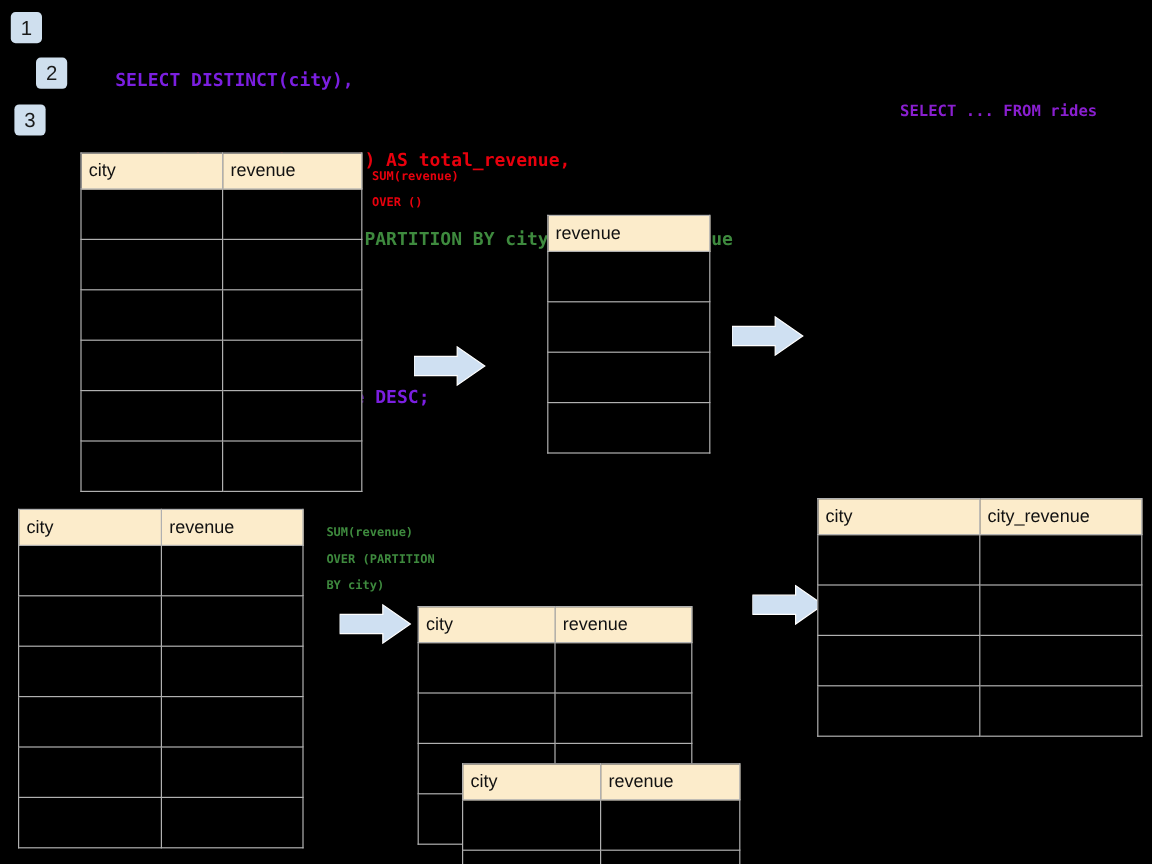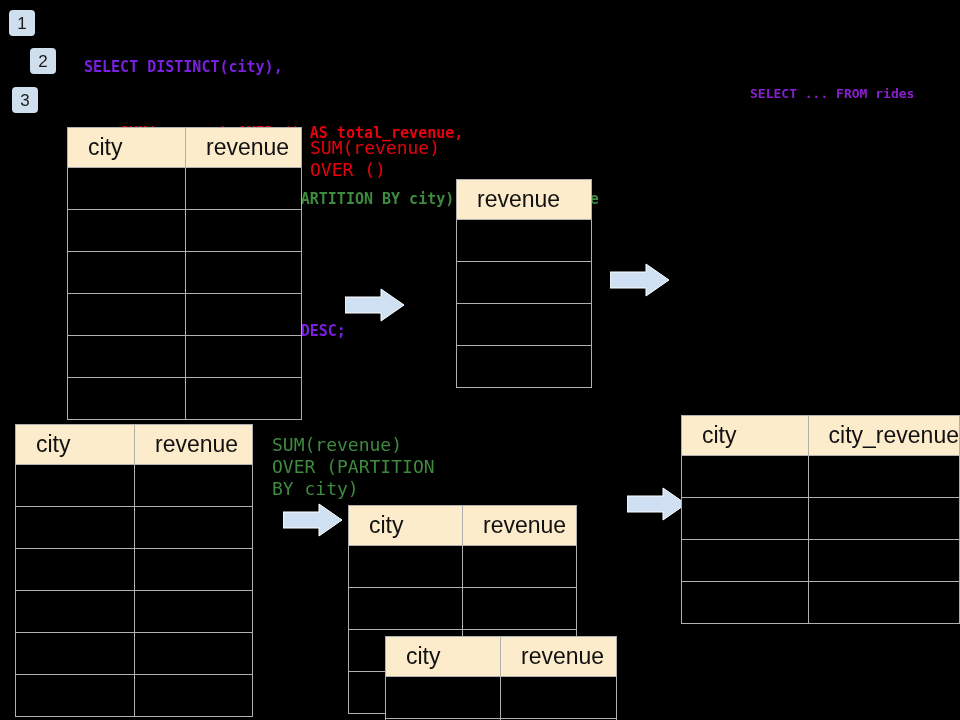--- a/index.html
+++ b/index.html
@@ -113,7 +113,7 @@
   <span>3</span>
 </div>
 
-<div class="sql" style="left:84px; top:12px;">
+<div class="sql" style="left:96px; top:12px;">
   <div class="sql-line c-purple">SELECT DISTINCT(city),</div>
   <div class="sql-line c-red">    SUM(revenue) OVER () AS total_revenue,</div>
   <div class="sql-line c-green">    SUM(revenue) OVER (PARTITION BY city) as city_revenue</div>

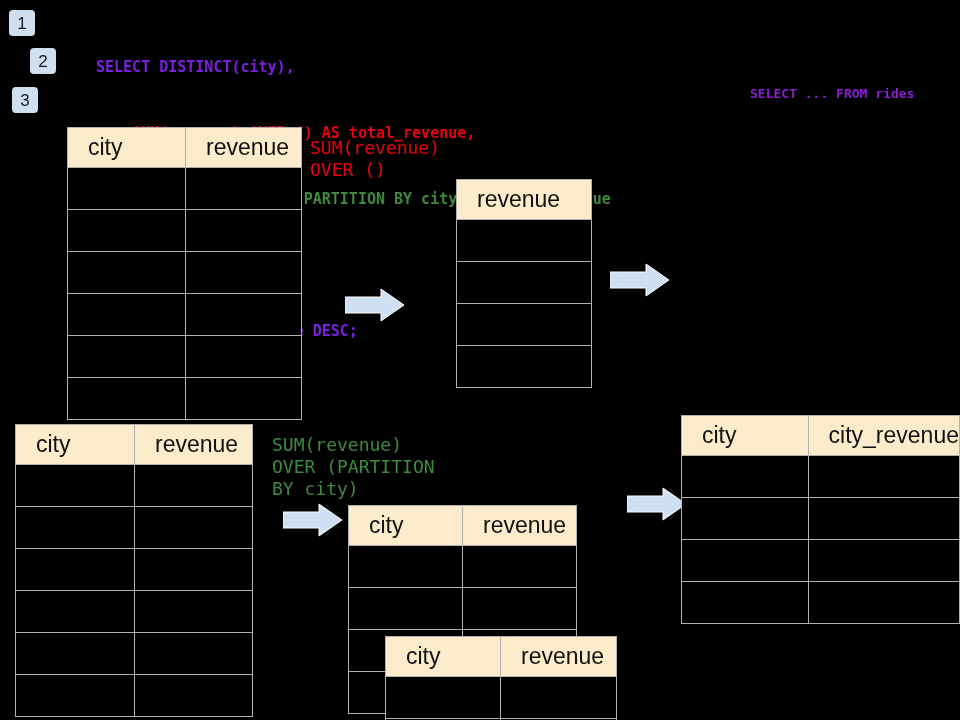--- a/index.html
+++ b/index.html
@@ -84,10 +84,10 @@
     background: #fceccb;
     color: #111111;
     font-family: "Liberation Sans", sans-serif;
-    font-size: 23px;
+    font-size: 15px;
     font-weight: normal;
     text-align: left;
-    padding: 6px 0 6px 20px;
+    padding: 6px 0 6px 6px;
     height: 26px;
     box-sizing: border-box;
   }

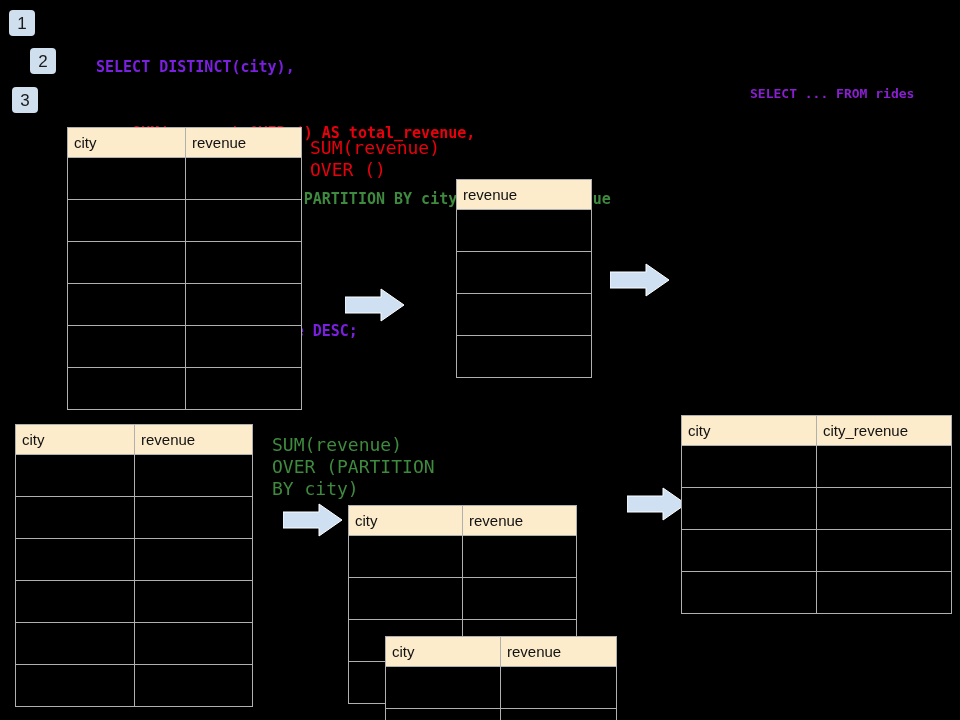--- a/index.html
+++ b/index.html
@@ -61,8 +61,8 @@
   .anno {
     position: absolute;
     font-family: "DejaVu Sans Mono", "Liberation Mono", monospace;
-    font-size: 18px;
-    font-weight: normal;
+    font-size: 10px;
+    font-weight: bold;
     line-height: 22px;
     white-space: pre-line;
   }

